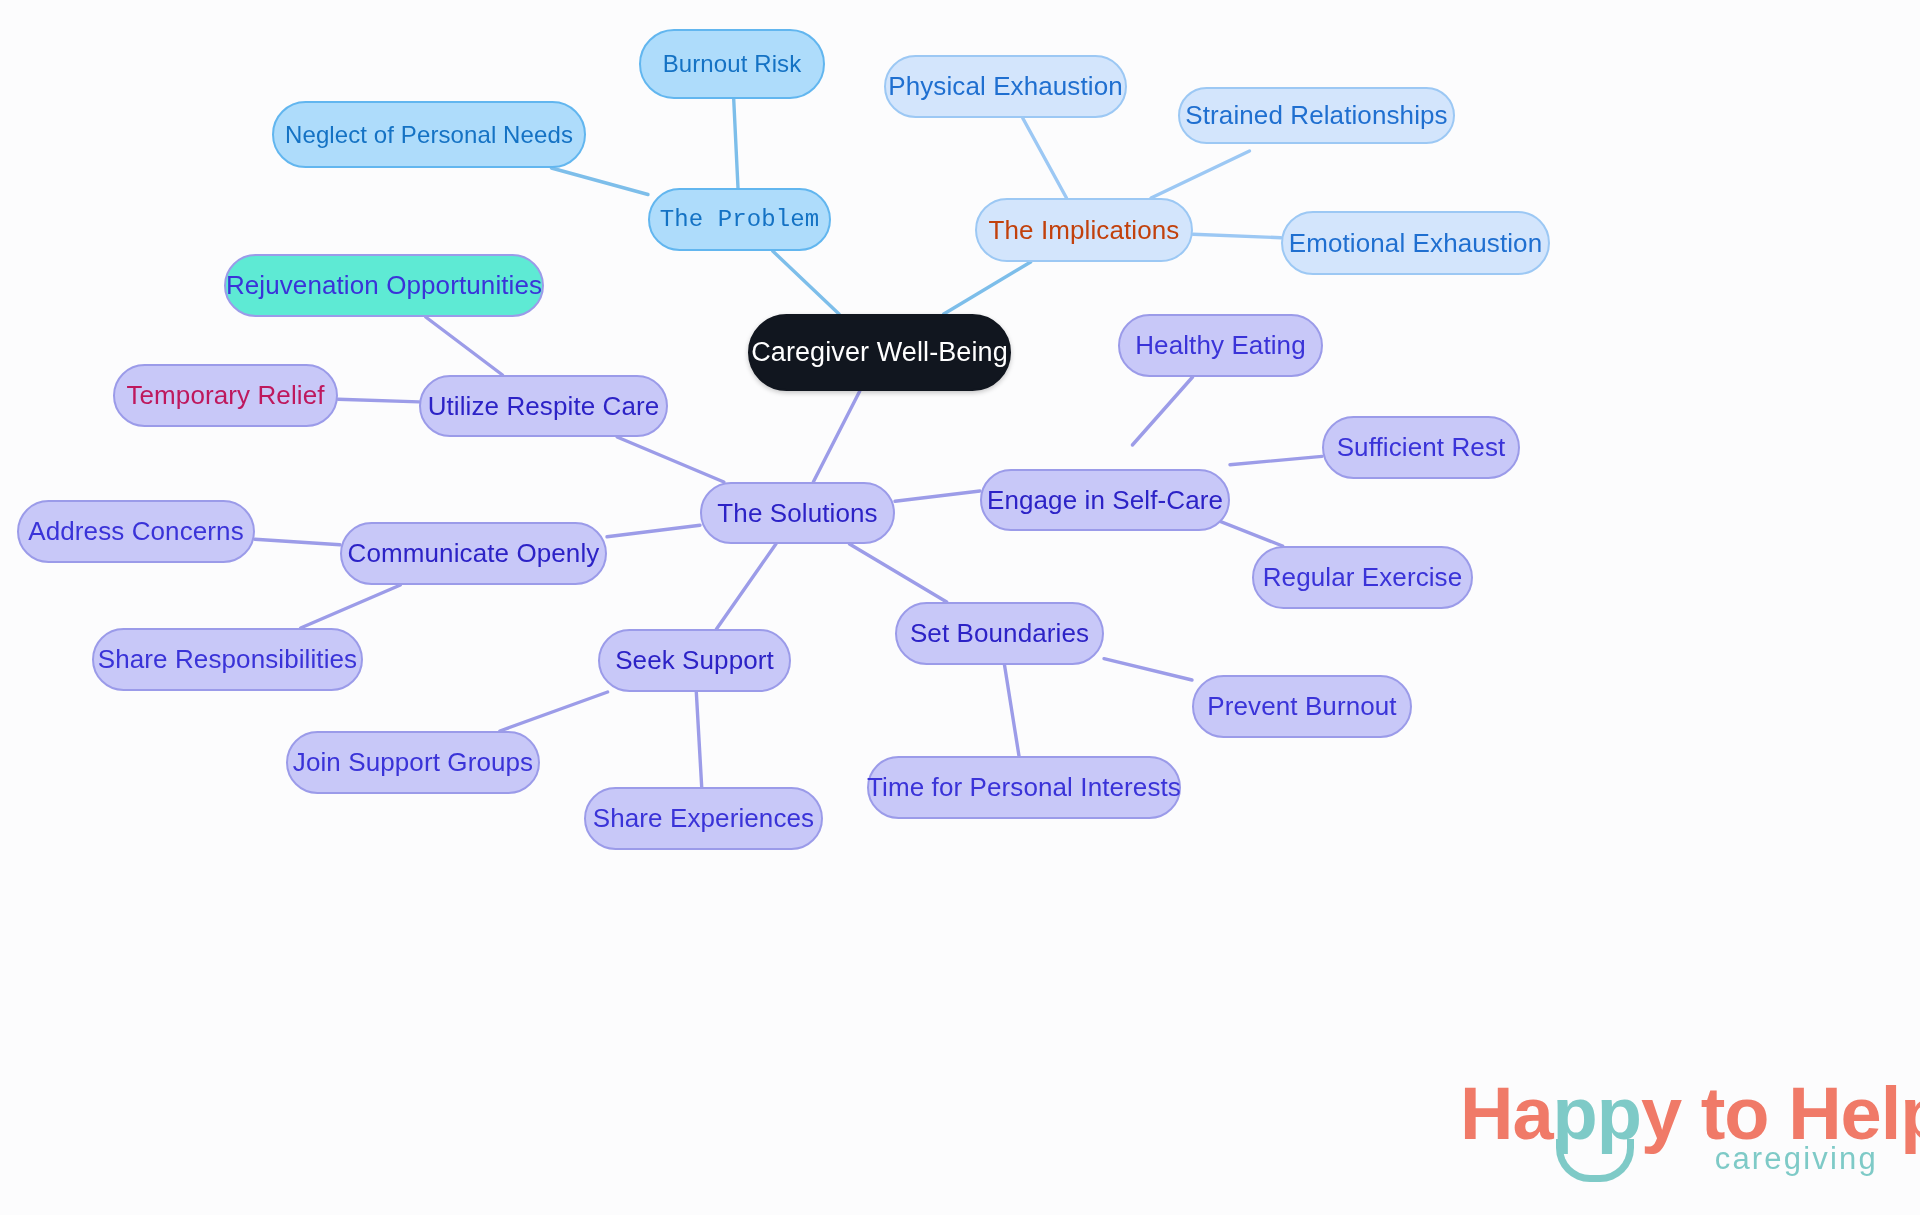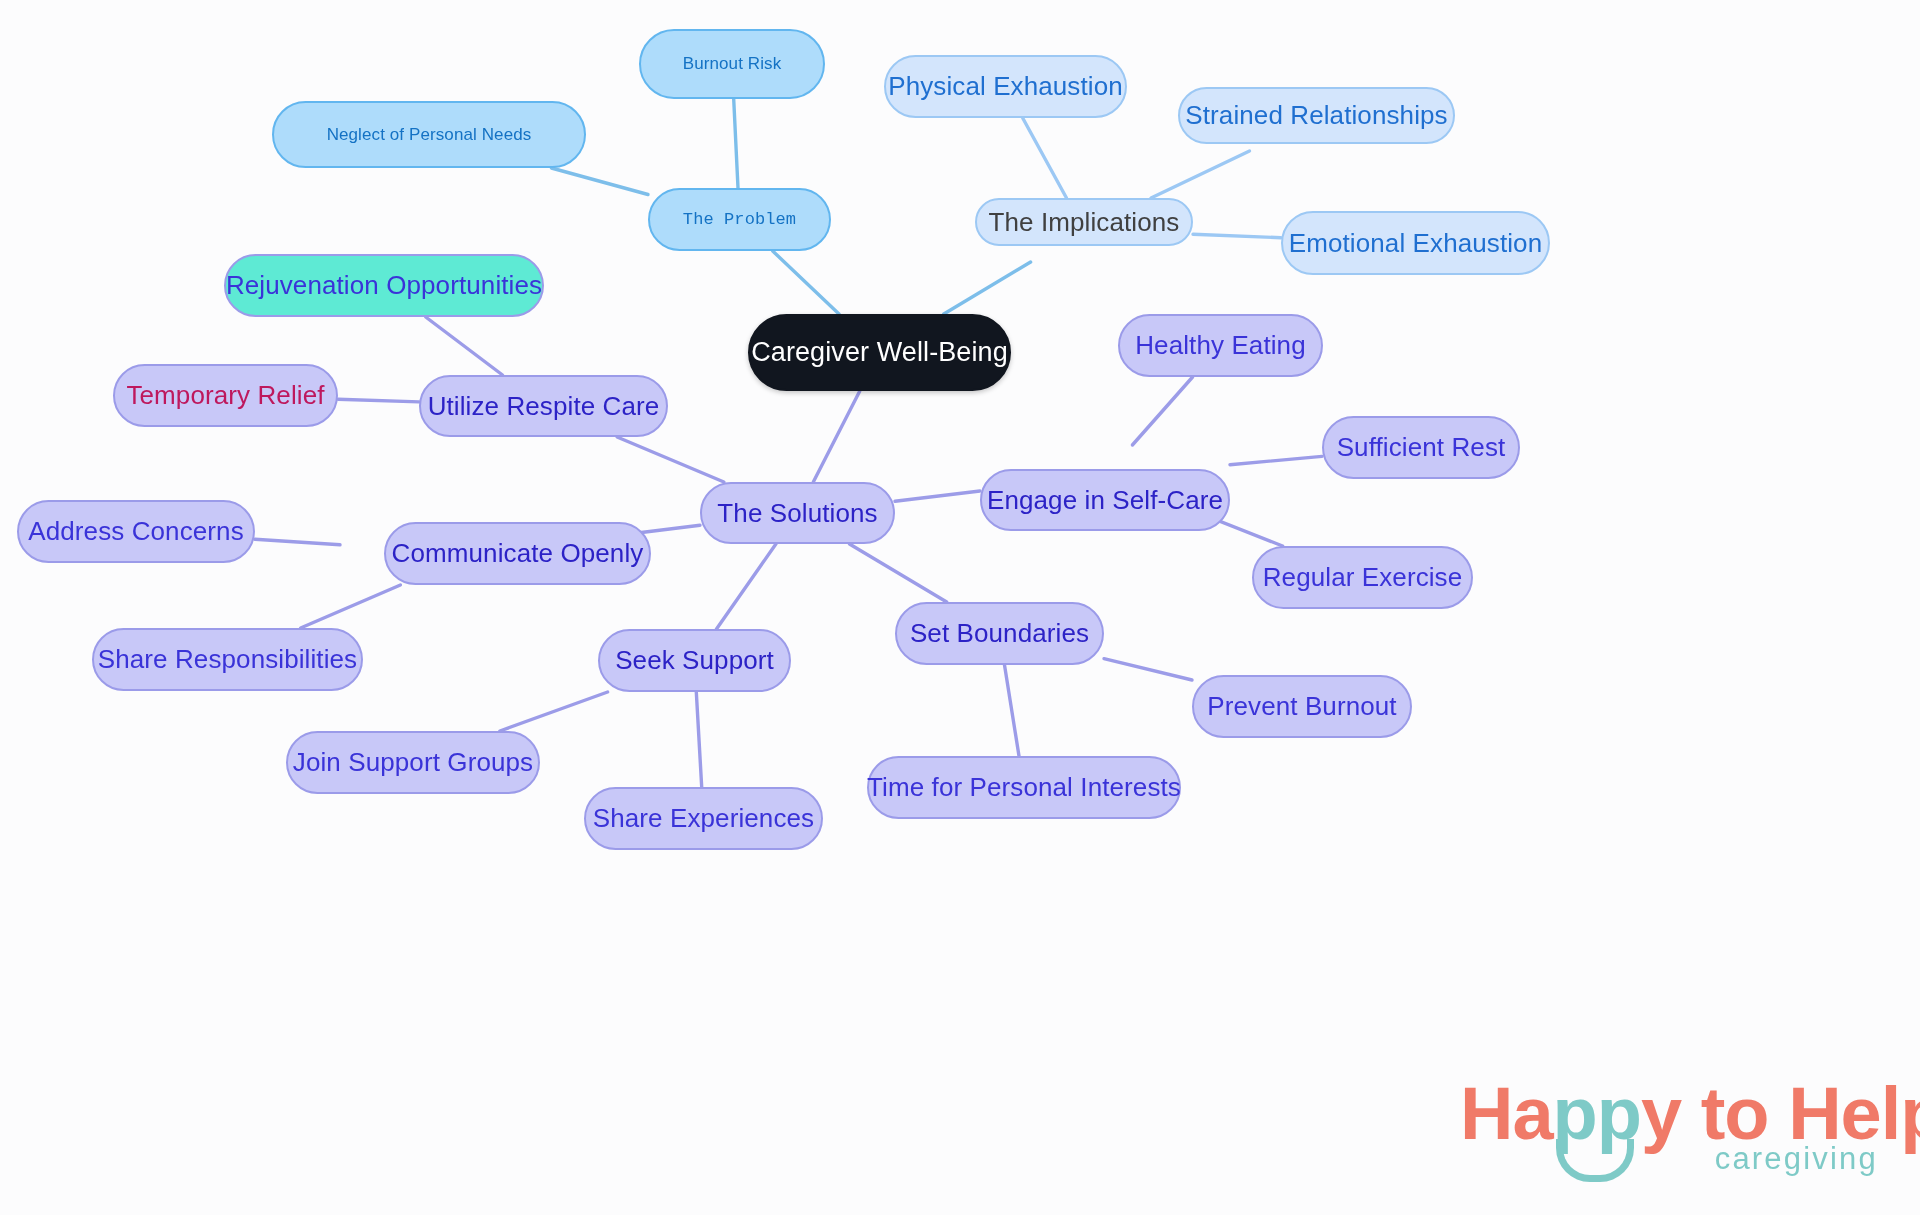--- a/index.html
+++ b/index.html
@@ -55,7 +55,7 @@
     background: #aedcfb;
     border-color: #62b6ef;
     color: #1472c4;
-    font-size: 17px;
+    font-size: 24px;
   }
   
   .n-lblue {

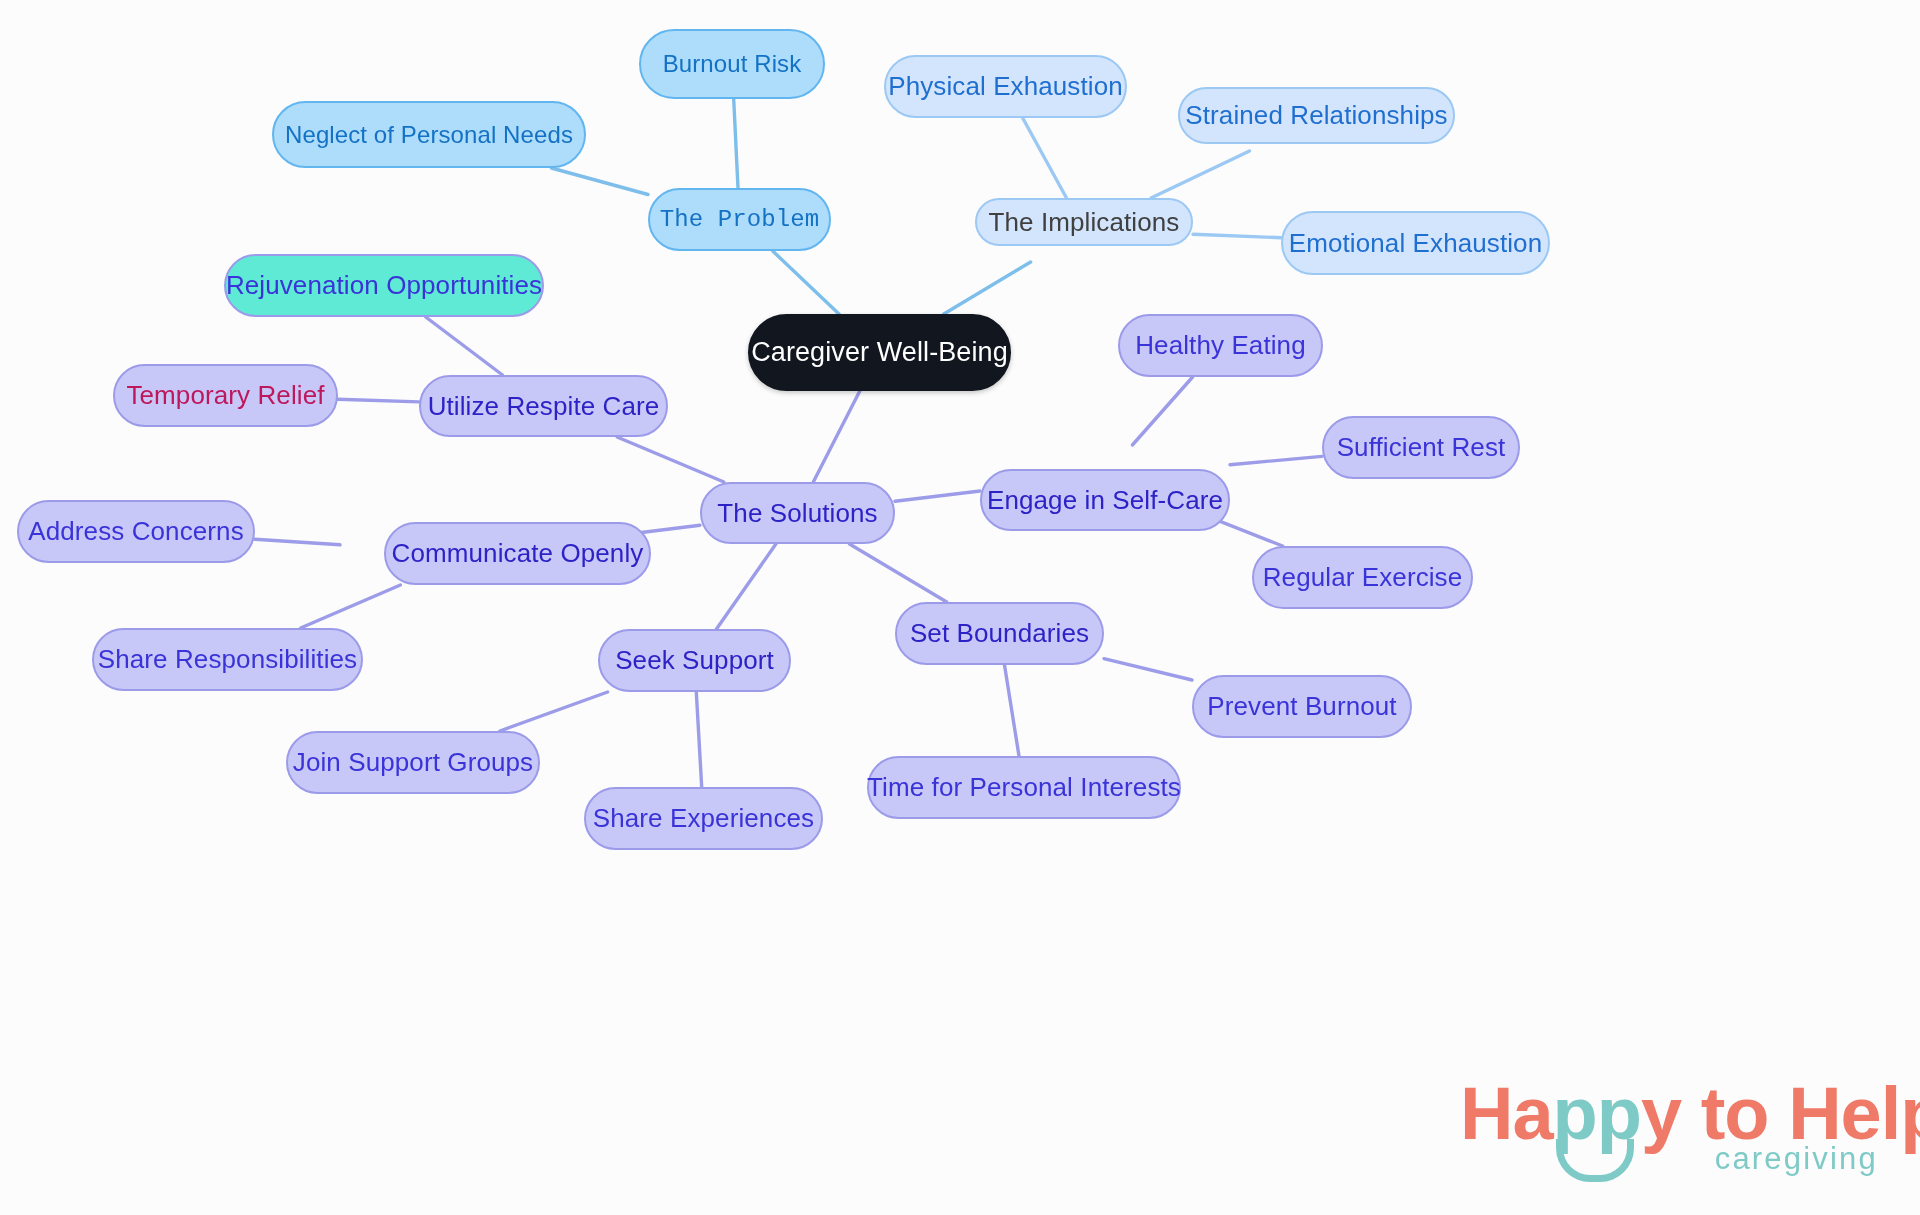--- a/index.html
+++ b/index.html
@@ -166,7 +166,7 @@
       <div class="node n-blue" style="left: 272px; top: 101px; width: 314px; height: 67px; background: rgb(174, 220, 251); border-color: rgb(98, 182, 239); color: rgb(20, 114, 196);">
         <span>Neglect of Personal Needs</span>
       </div>
-      <div class="node n-lblue" style="left: 975px; top: 198px; width: 218px; height: 48px; background: rgb(211, 229, 252); border-color: rgb(156, 200, 244); color: #404040;">
+      <div class="node n-lblue" style="left: 975px; top: 198px; width: 218px; height: 64px; background: rgb(211, 229, 252); border-color: rgb(156, 200, 244); color: #c2410c;">
         <span>The Implications</span>
       </div>
       <div class="node n-lblue" style="left: 884px; top: 55px; width: 243px; height: 63px; background: rgb(211, 229, 252); border-color: rgb(156, 200, 244); color: rgb(31, 111, 208);">

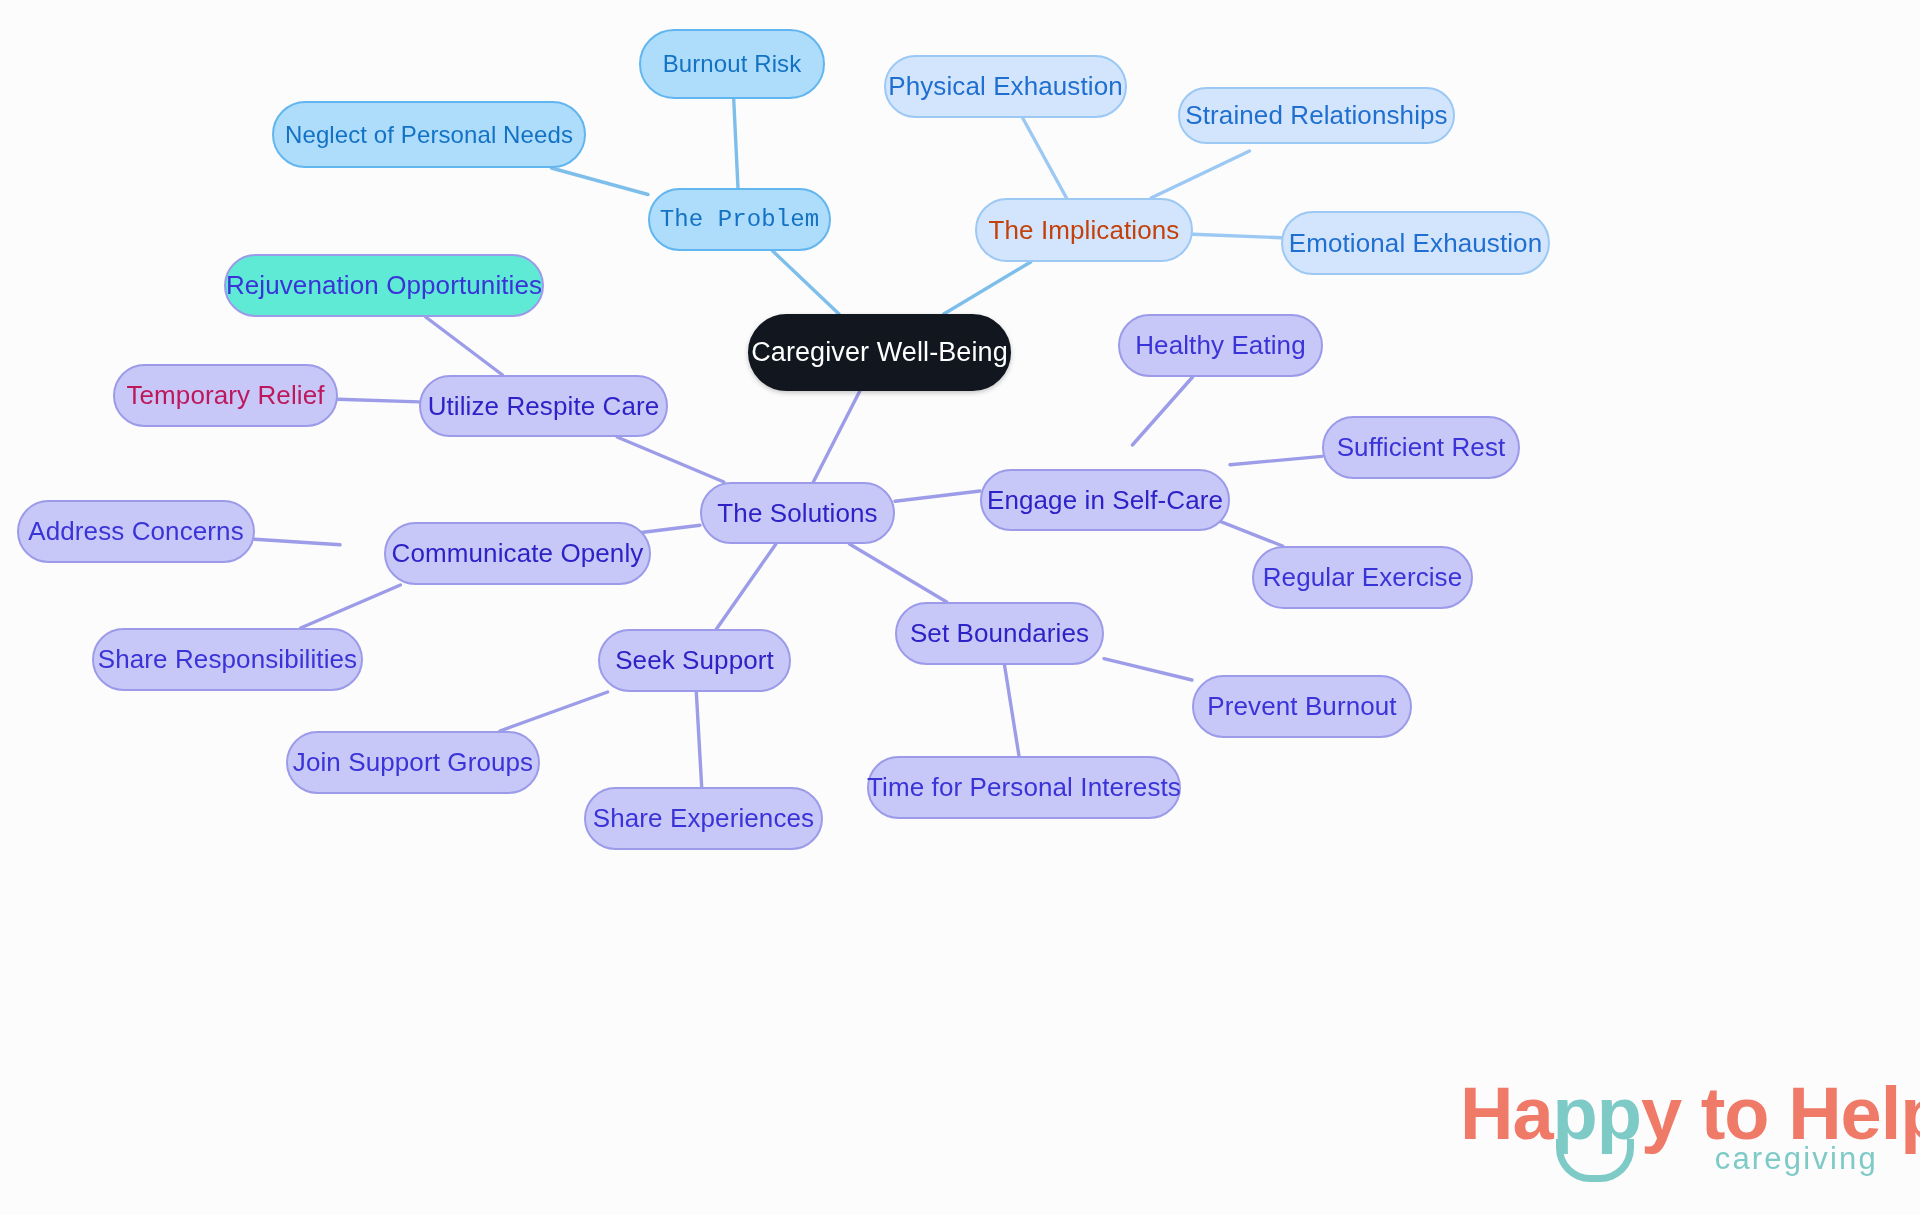--- a/index.html
+++ b/index.html
@@ -190,7 +190,7 @@
       <div class="node n-purple-leaf" style="left: 113px; top: 364px; width: 225px; height: 63px; background: rgb(200, 200, 248); border-color: rgb(155, 155, 233); color: #be185d;">
         <span>Temporary Relief</span>
       </div>
-      <div class="node n-purple" style="left: 340px; top: 522px; width: 267px; height: 63px; background: rgb(200, 200, 248); border-color: rgb(155, 155, 233); color: rgb(44, 34, 198); margin-left: 44px;">
+      <div class="node n-purple" style="left: 340px; top: 522px; width: 267px; height: 63px; background: rgb(200, 200, 248); border-color: rgb(155, 155, 233); color: rgb(44, 34, 198);">
         <span>Communicate Openly</span>
       </div>
       <div class="node n-purple-leaf" style="left: 17px; top: 500px; width: 238px; height: 63px; background: rgb(200, 200, 248); border-color: rgb(155, 155, 233); color: rgb(58, 51, 216);">

